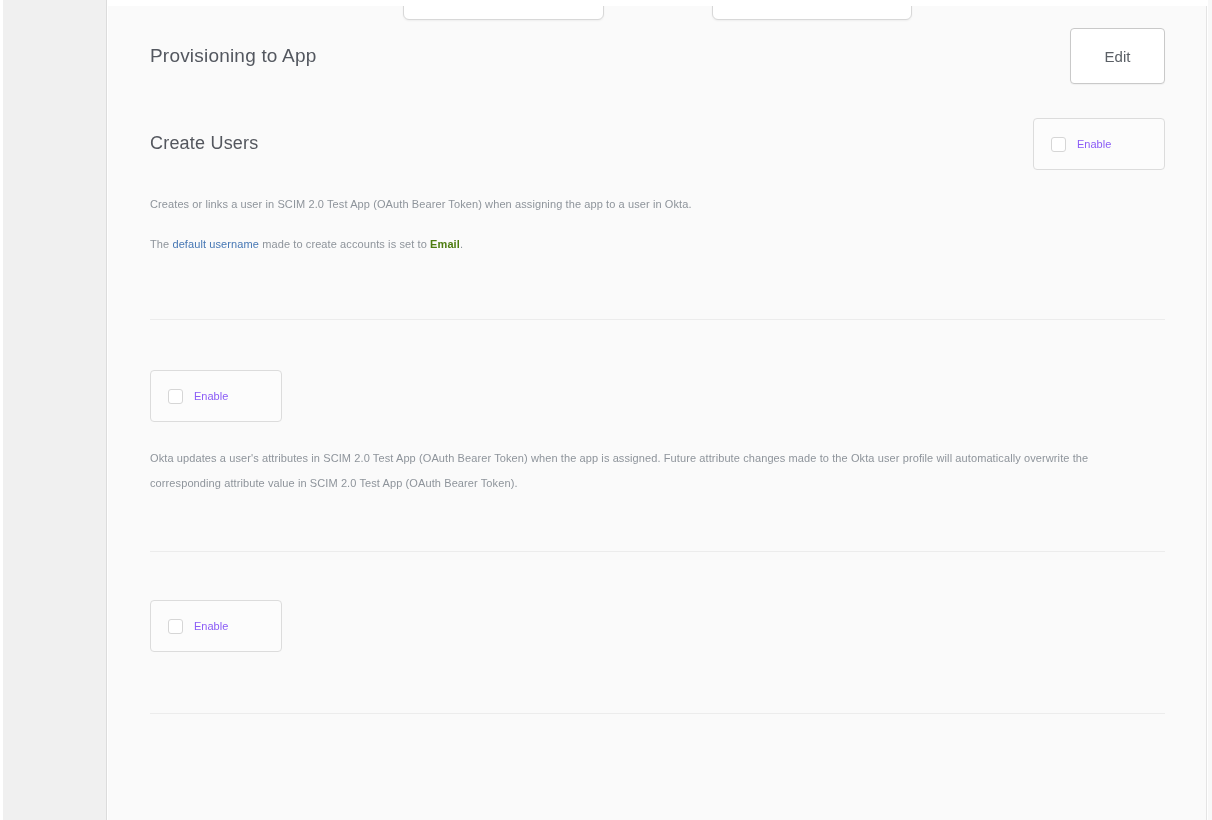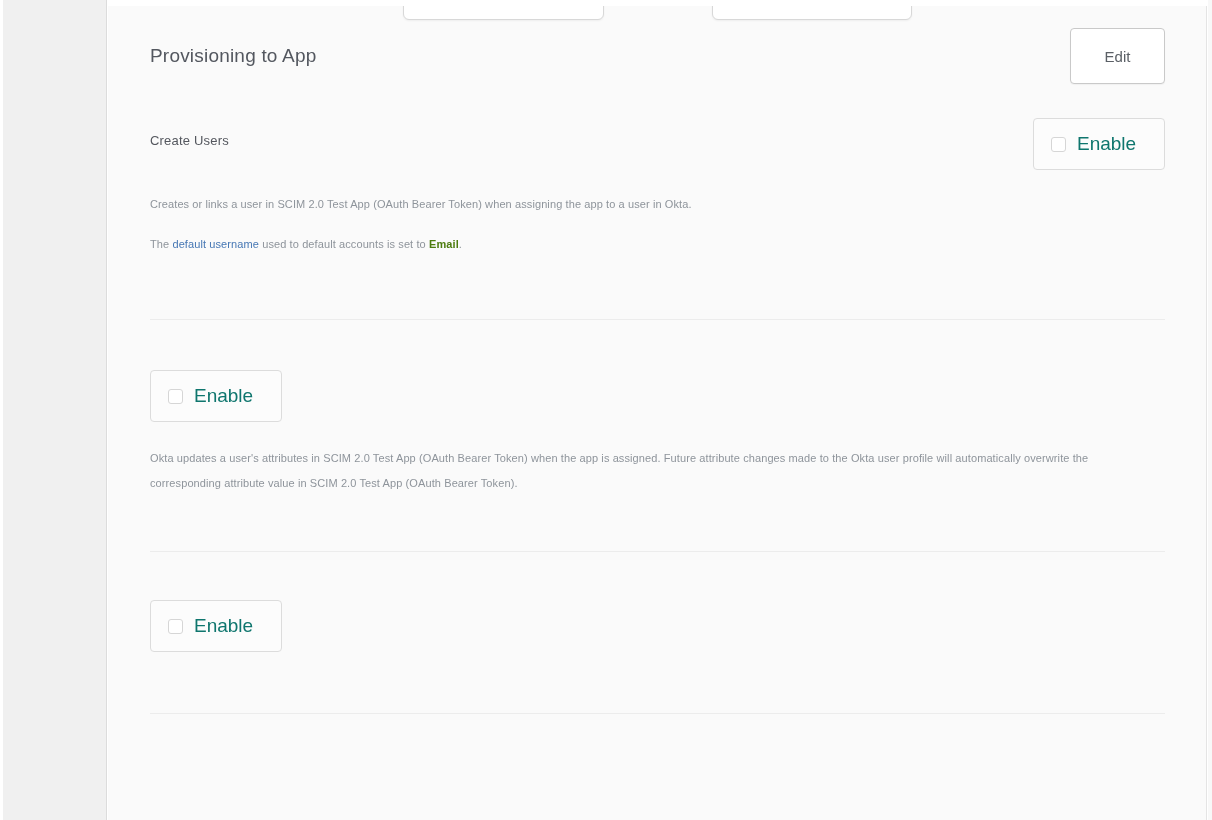--- a/index.html
+++ b/index.html
@@ -79,7 +79,7 @@
     min-height: 52px;
   }
   .section-title {
-    font-size: 13px;
+    font-size: 18px;
     font-weight: 400;
     color: #54575e;
     padding-top: 15px;

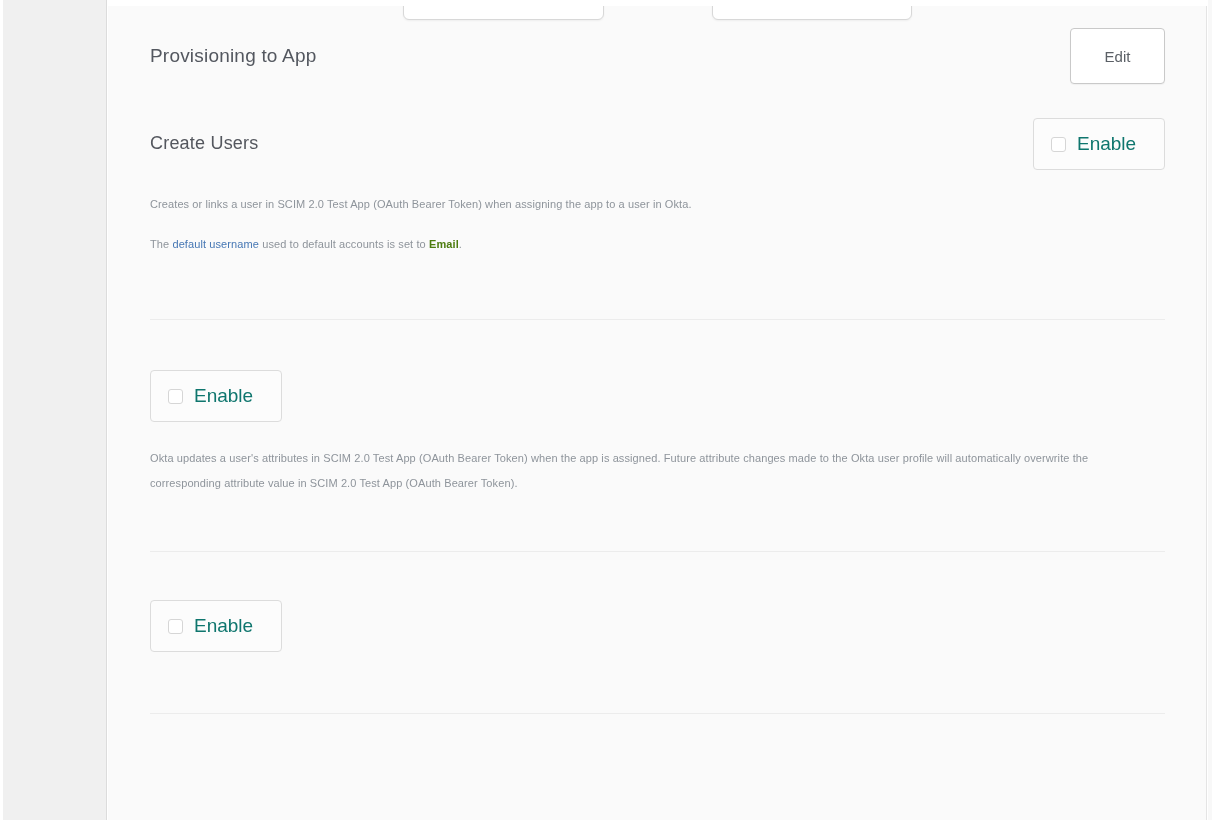--- a/index.html
+++ b/index.html
@@ -106,8 +106,8 @@
   }
   .enable-label {
     margin-left: 11px;
-    font-size: 19px;
-    color: #0f766e;
+    font-size: 11px;
+    color: #8b5cf6;
   }
   .desc {
     font-size: 11px;

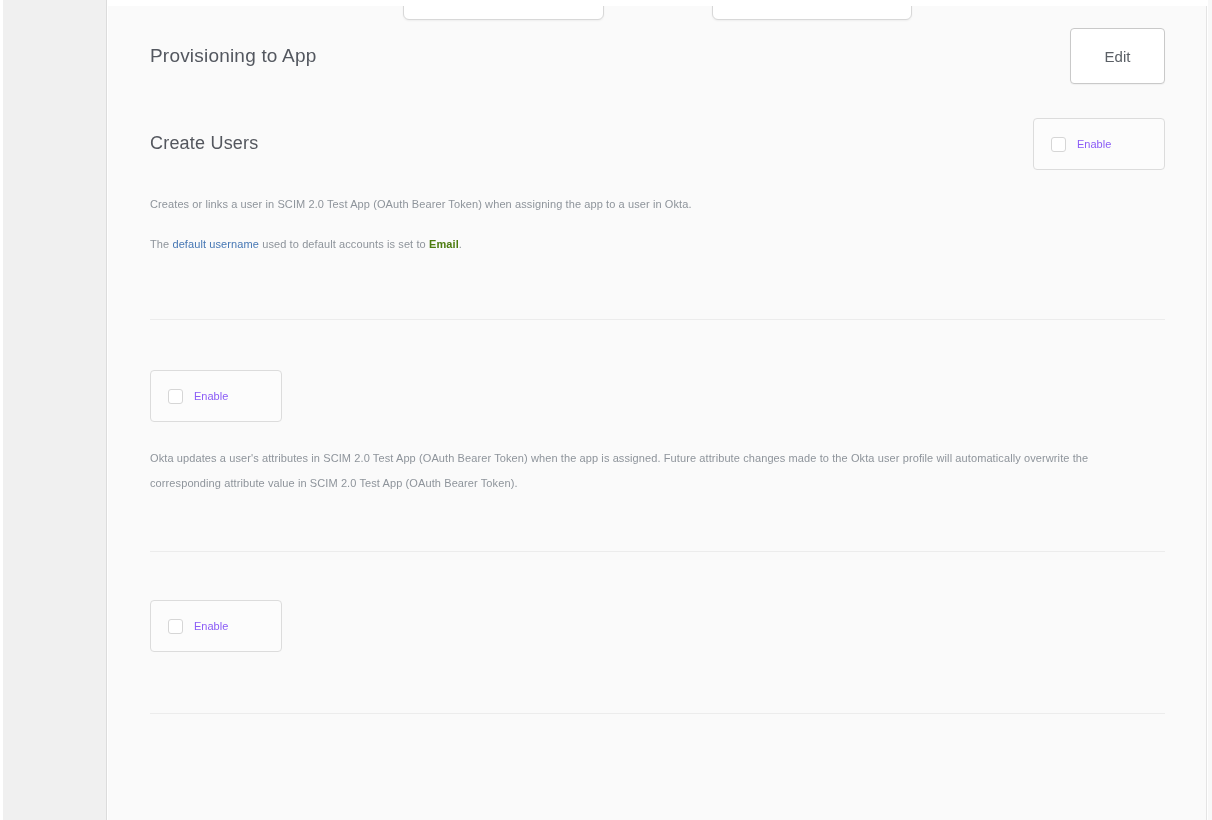--- a/index.html
+++ b/index.html
@@ -155,7 +155,7 @@
       </div>
     </div>
     <p class="desc line-1">Creates or links a user in SCIM 2.0 Test App (OAuth Bearer Token) when assigning the app to a user in Okta.</p>
-    <p class="desc line-2"><span>The </span><a>default username</a><span> used to default accounts is set to </span><b>Email</b><span>.</span></p>
+    <p class="desc line-2"><span>The </span><a>default username</a><span> made to create accounts is set to </span><b>Email</b><span>.</span></p>
   </div>
 
   <div class="section second">

